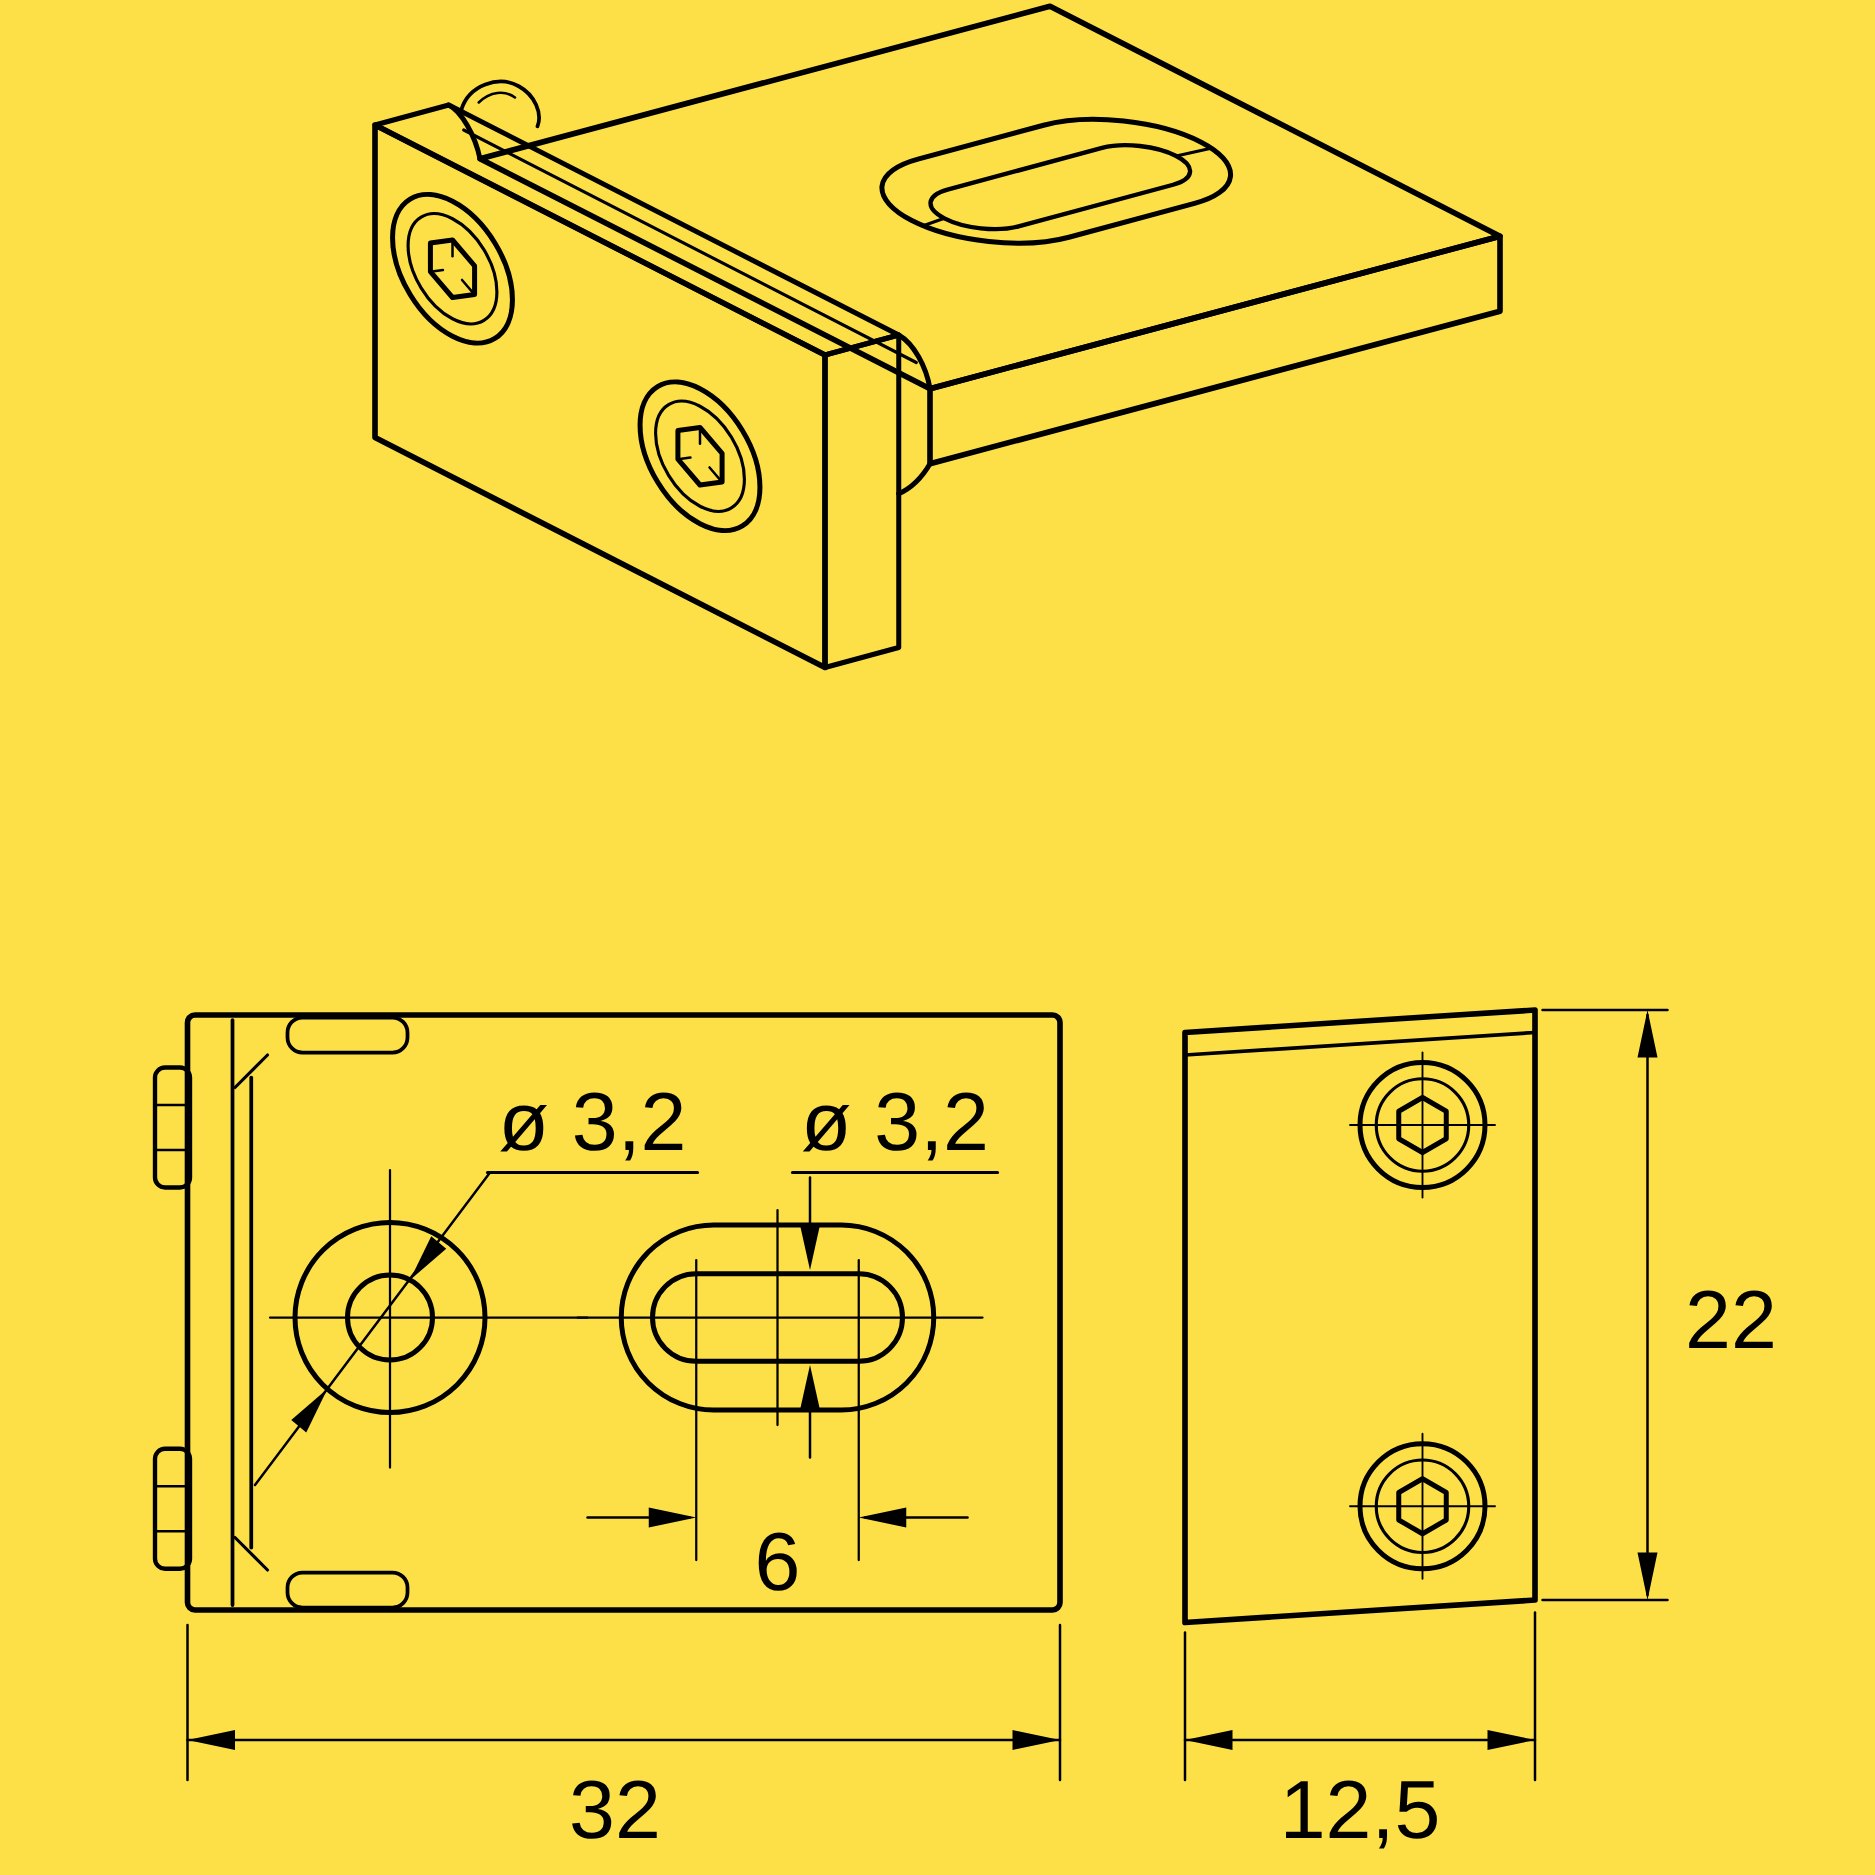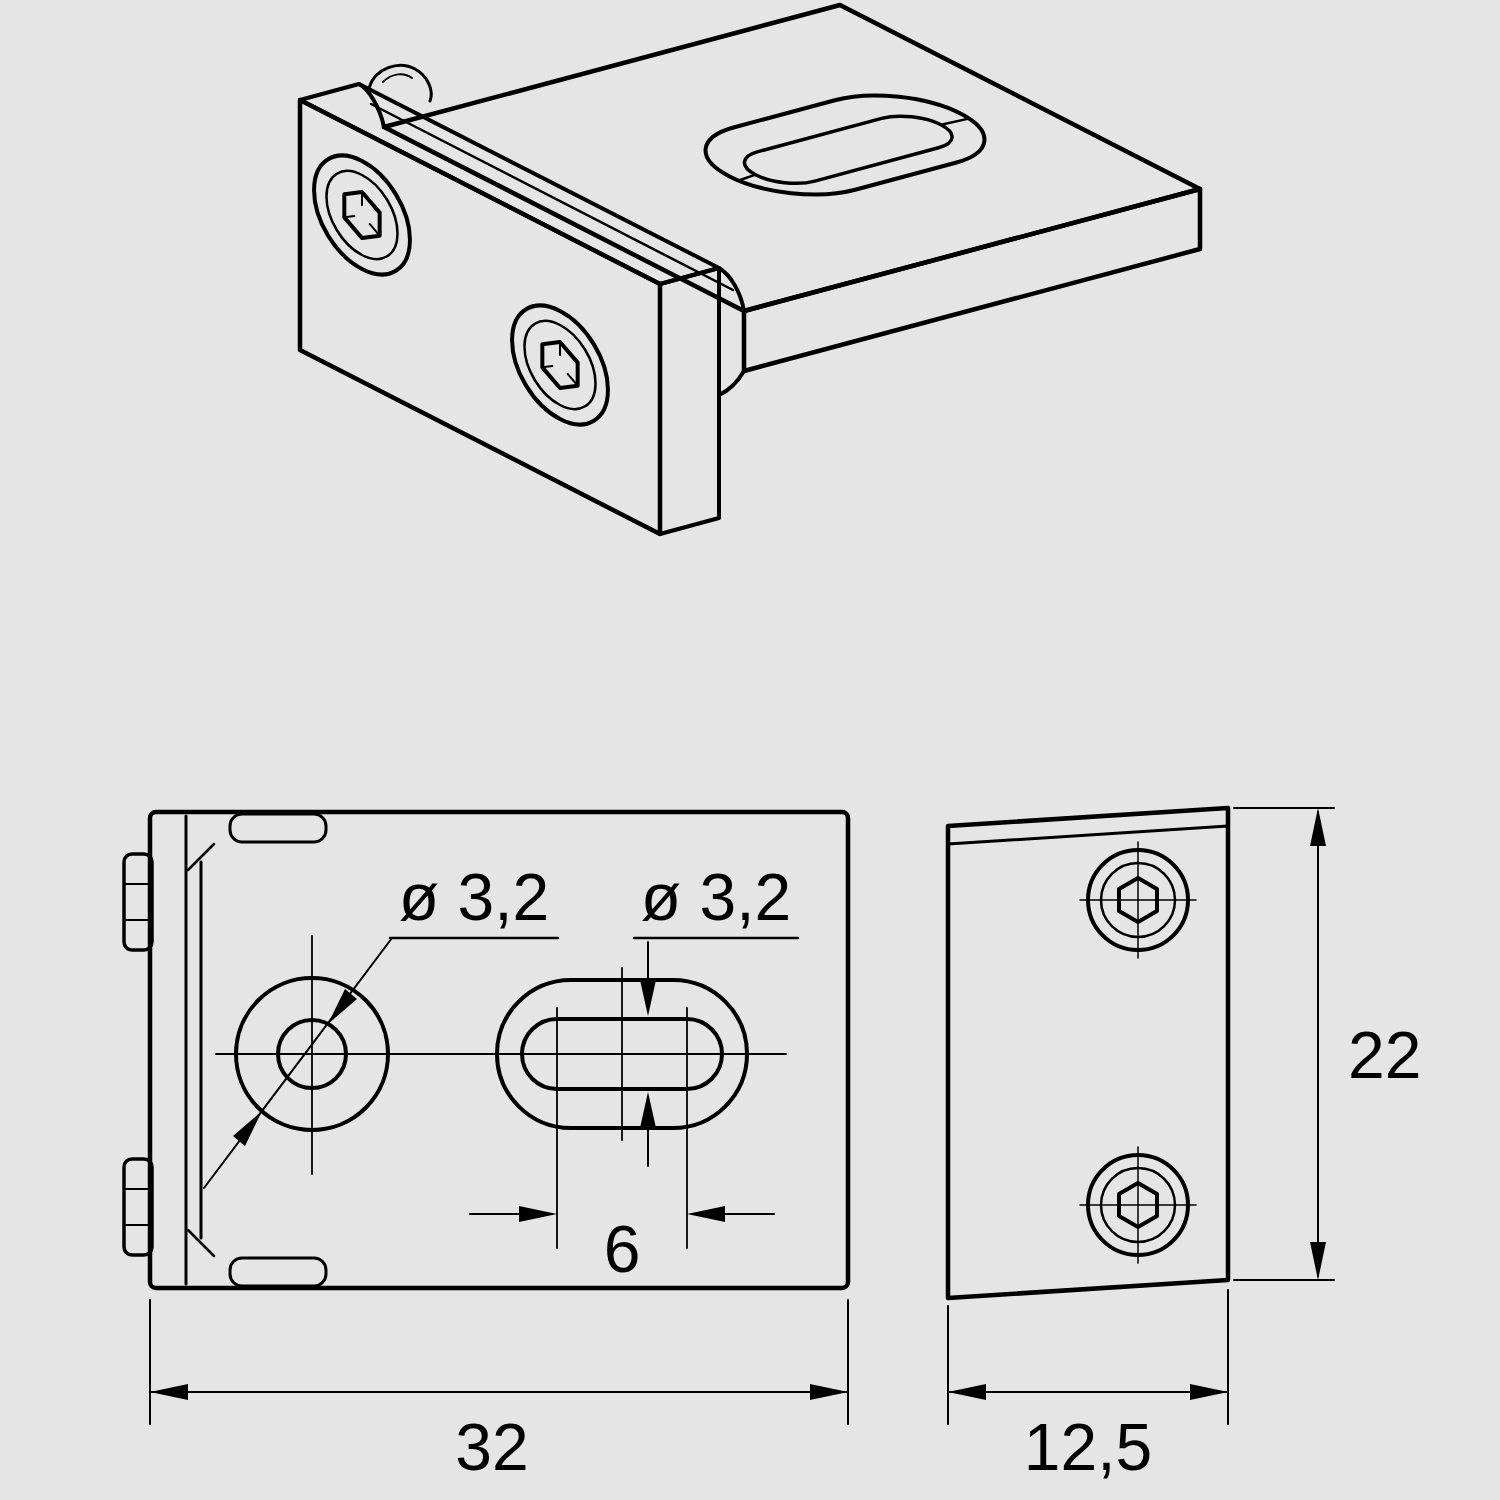--- a/index.html
+++ b/index.html
@@ -3,7 +3,7 @@
 <meta charset="utf-8">
 <style>
   html,body{margin:0;padding:0;background:#ffffff;}
-  .stage{width:1500px;height:1500px;background:#e5e5e5;position:relative;overflow:hidden;}
+  .stage{width:1500px;height:1500px;background:#fde047;position:relative;overflow:hidden;}
   svg{display:block;}
   text{font-family:"Liberation Sans","DejaVu Sans",sans-serif;font-size:66px;fill:#000;}
 </style>

